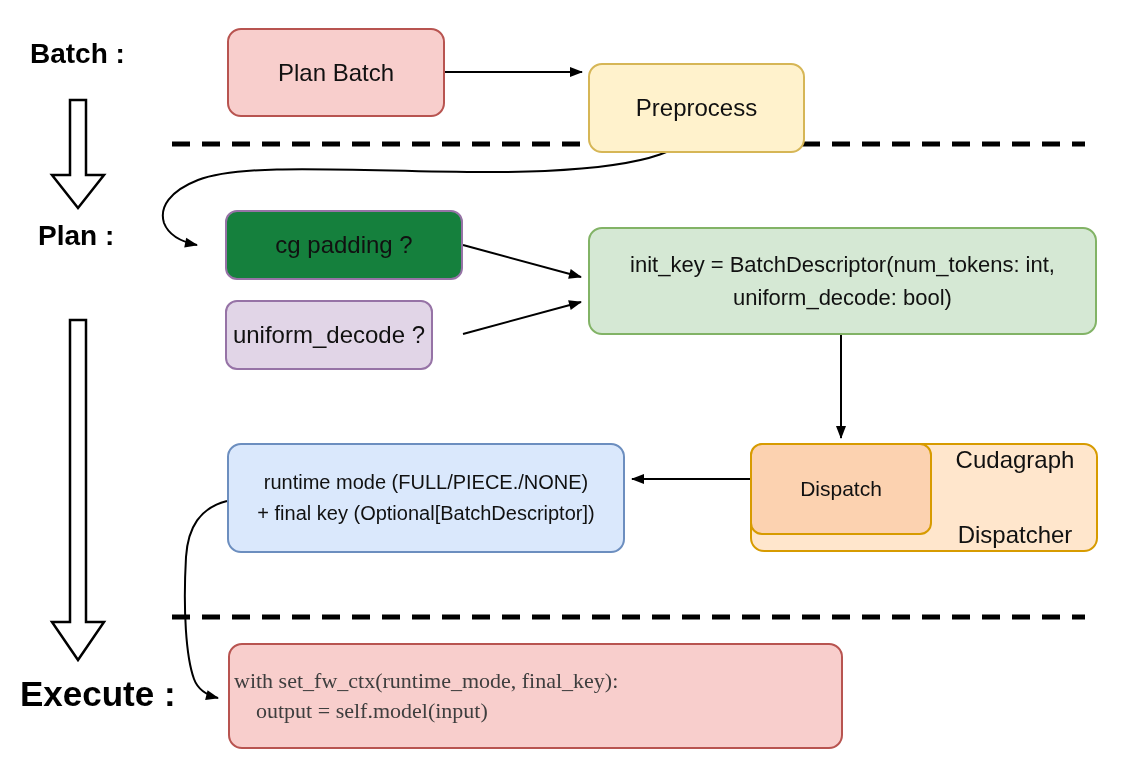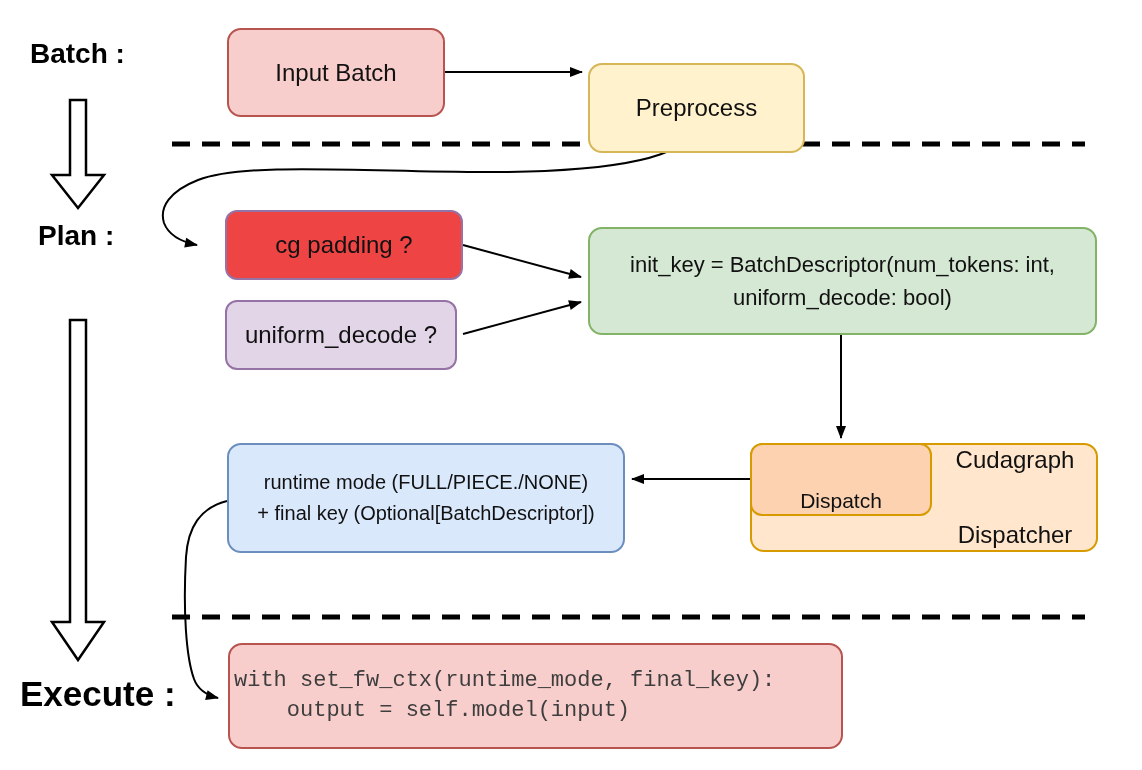--- a/index.html
+++ b/index.html
@@ -95,7 +95,7 @@
   <div class="section-label" style="left:20px;top:674px;font-size:35px;">Execute :</div>
 
   <div class="node fs24" style="left: 227px; top: 28px; width: 218px; height: 89px; background-color: rgb(248, 206, 204); border-color: rgb(184, 84, 80);">
-    <span class="ln">Input Batch</span>
+    <span class="ln">Plan Batch</span>
   </div>
 
   <div class="node fs24" style="left: 588px; top: 27px; width: 217px; height: 90px; background-color: rgb(255, 242, 204); border-color: rgb(214, 182, 86); margin-top: 36px;">

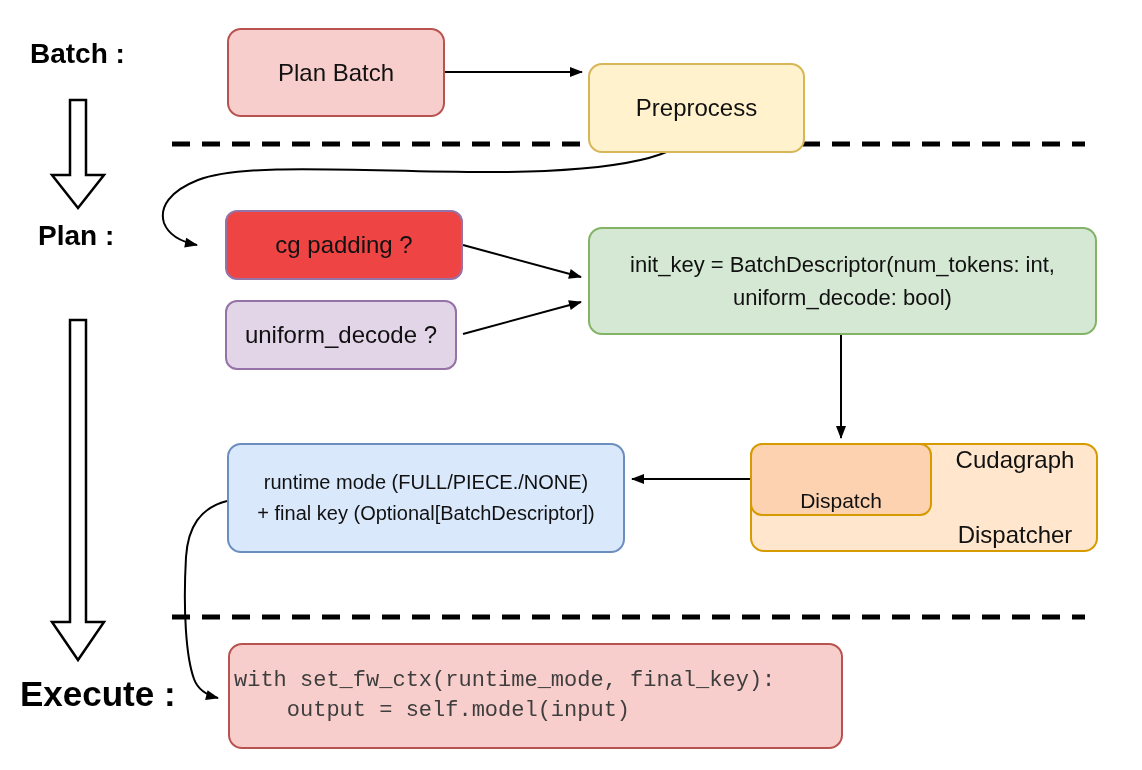--- a/index.html
+++ b/index.html
@@ -102,7 +102,7 @@
     <span class="ln">Preprocess</span>
   </div>
 
-  <div class="node fs24" style="left: 225px; top: 210px; width: 238px; height: 70px; border-radius: 12px; background-color: #ef4444; border-color: rgb(150, 115, 166);">
+  <div class="node fs24" style="left: 225px; top: 210px; width: 238px; height: 70px; border-radius: 12px; background-color: #15803d; border-color: rgb(150, 115, 166);">
     <span class="ln">cg padding ?</span>
   </div>
 

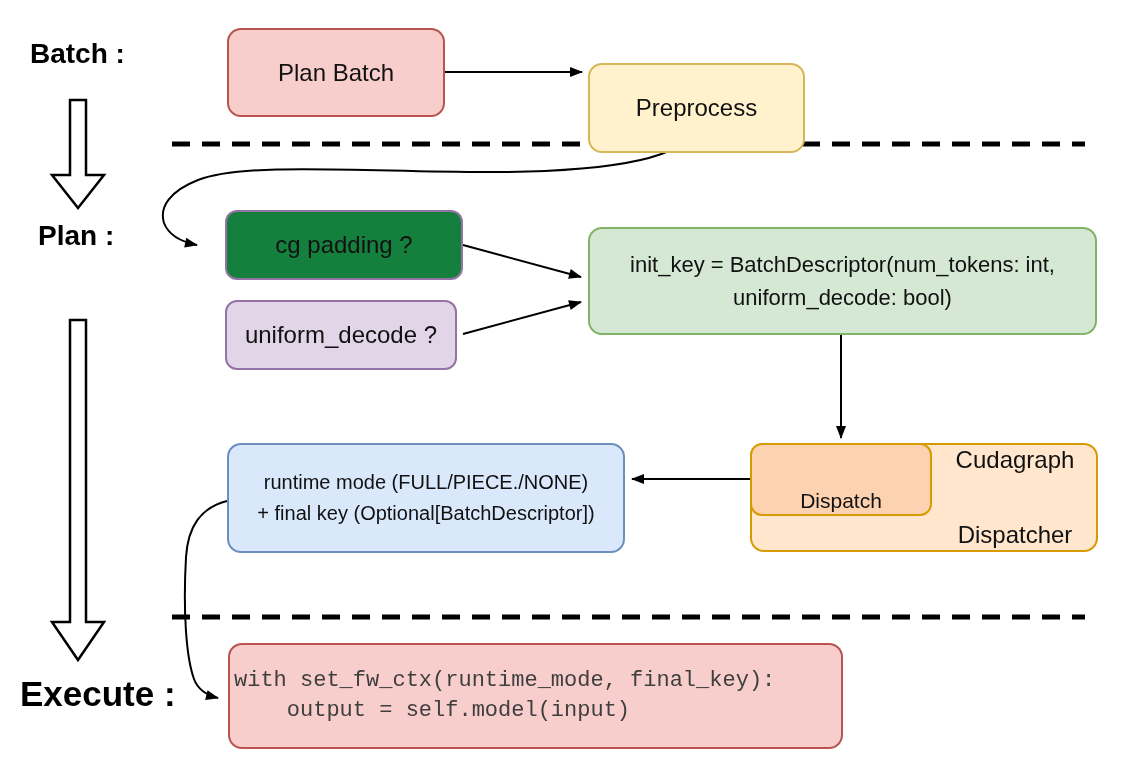--- a/index.html
+++ b/index.html
@@ -106,7 +106,7 @@
     <span class="ln">cg padding ?</span>
   </div>
 
-  <div class="node fs24" style="left: 225px; top: 300px; width: 232px; height: 70px; border-radius: 12px; background-color: rgb(225, 213, 231); border-color: rgb(150, 115, 166);">
+  <div class="node fs24" style="left: 225px; top: 300px; width: 208px; height: 70px; border-radius: 12px; background-color: rgb(225, 213, 231); border-color: rgb(150, 115, 166);">
     <span class="ln">uniform_decode ?</span>
   </div>
 

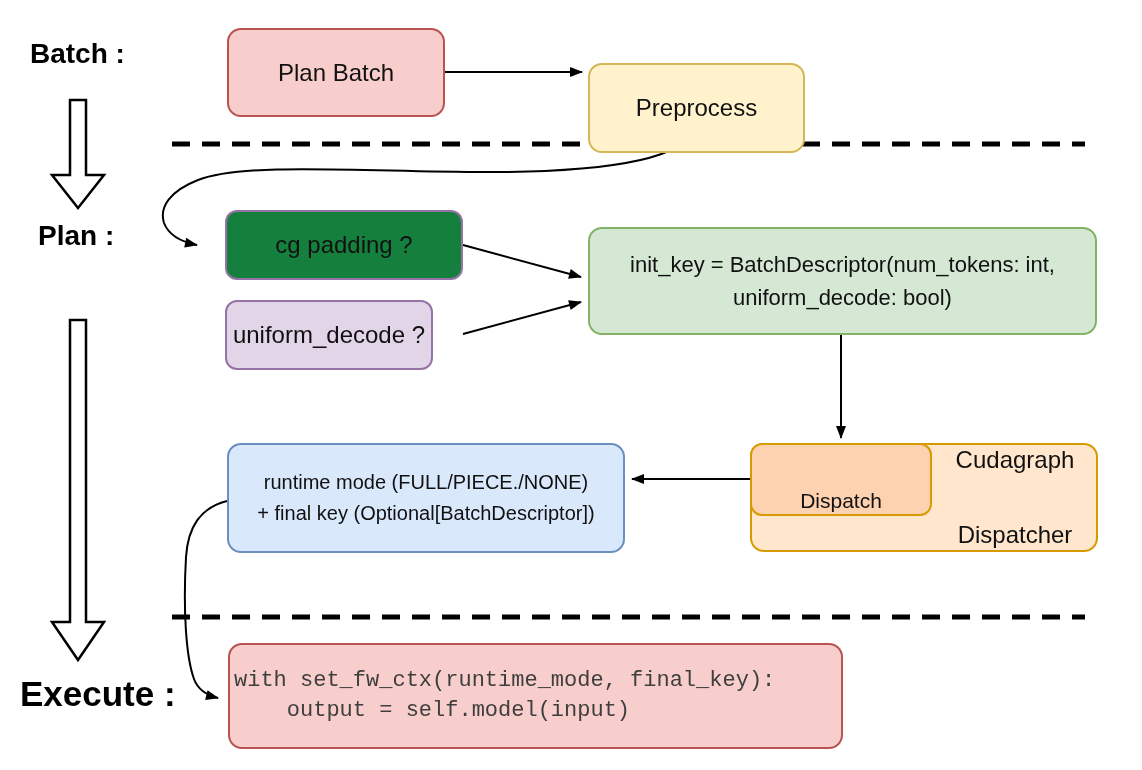--- a/index.html
+++ b/index.html
@@ -126,7 +126,7 @@
     <span class="ln">Dispatcher</span>
   </div>
 
-  <div class="node fs21" style="left: 750px; top: 443px; width: 182px; height: 73px; border-radius: 12px; background-color: rgb(252, 210, 176); border-color: rgb(215, 155, 0); justify-content: flex-end;">
+  <div class="node fs21" style="left: 750px; top: 443px; width: 182px; height: 92px; border-radius: 12px; background-color: rgb(252, 210, 176); border-color: rgb(215, 155, 0);">
     <span class="ln">Dispatch</span>
   </div>
 

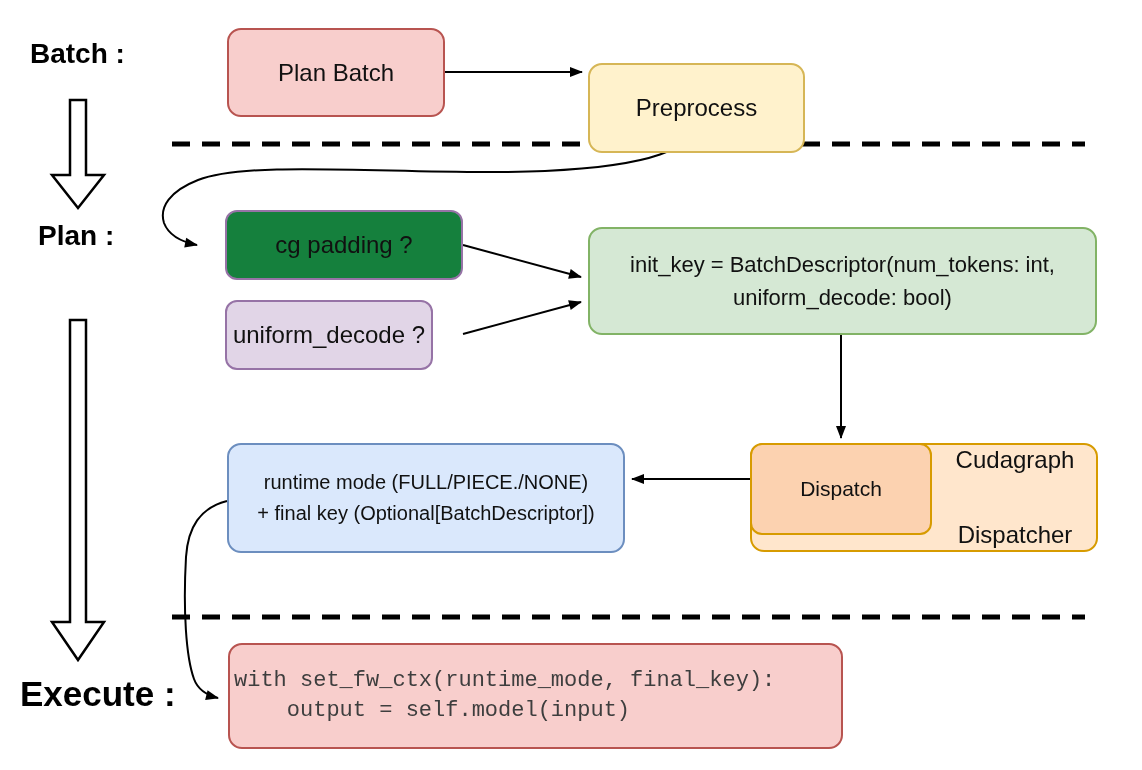--- a/index.html
+++ b/index.html
@@ -37,7 +37,7 @@
   .fs21{font-size:21px;}
   .fs20{font-size:20px;}
   #node-execute-code{
-    font-family:Liberation Mono, monospace;
+    font-family:Liberation Serif, serif;
     font-size:22px;
     color:#3e3e3e;
     align-items:flex-start;

